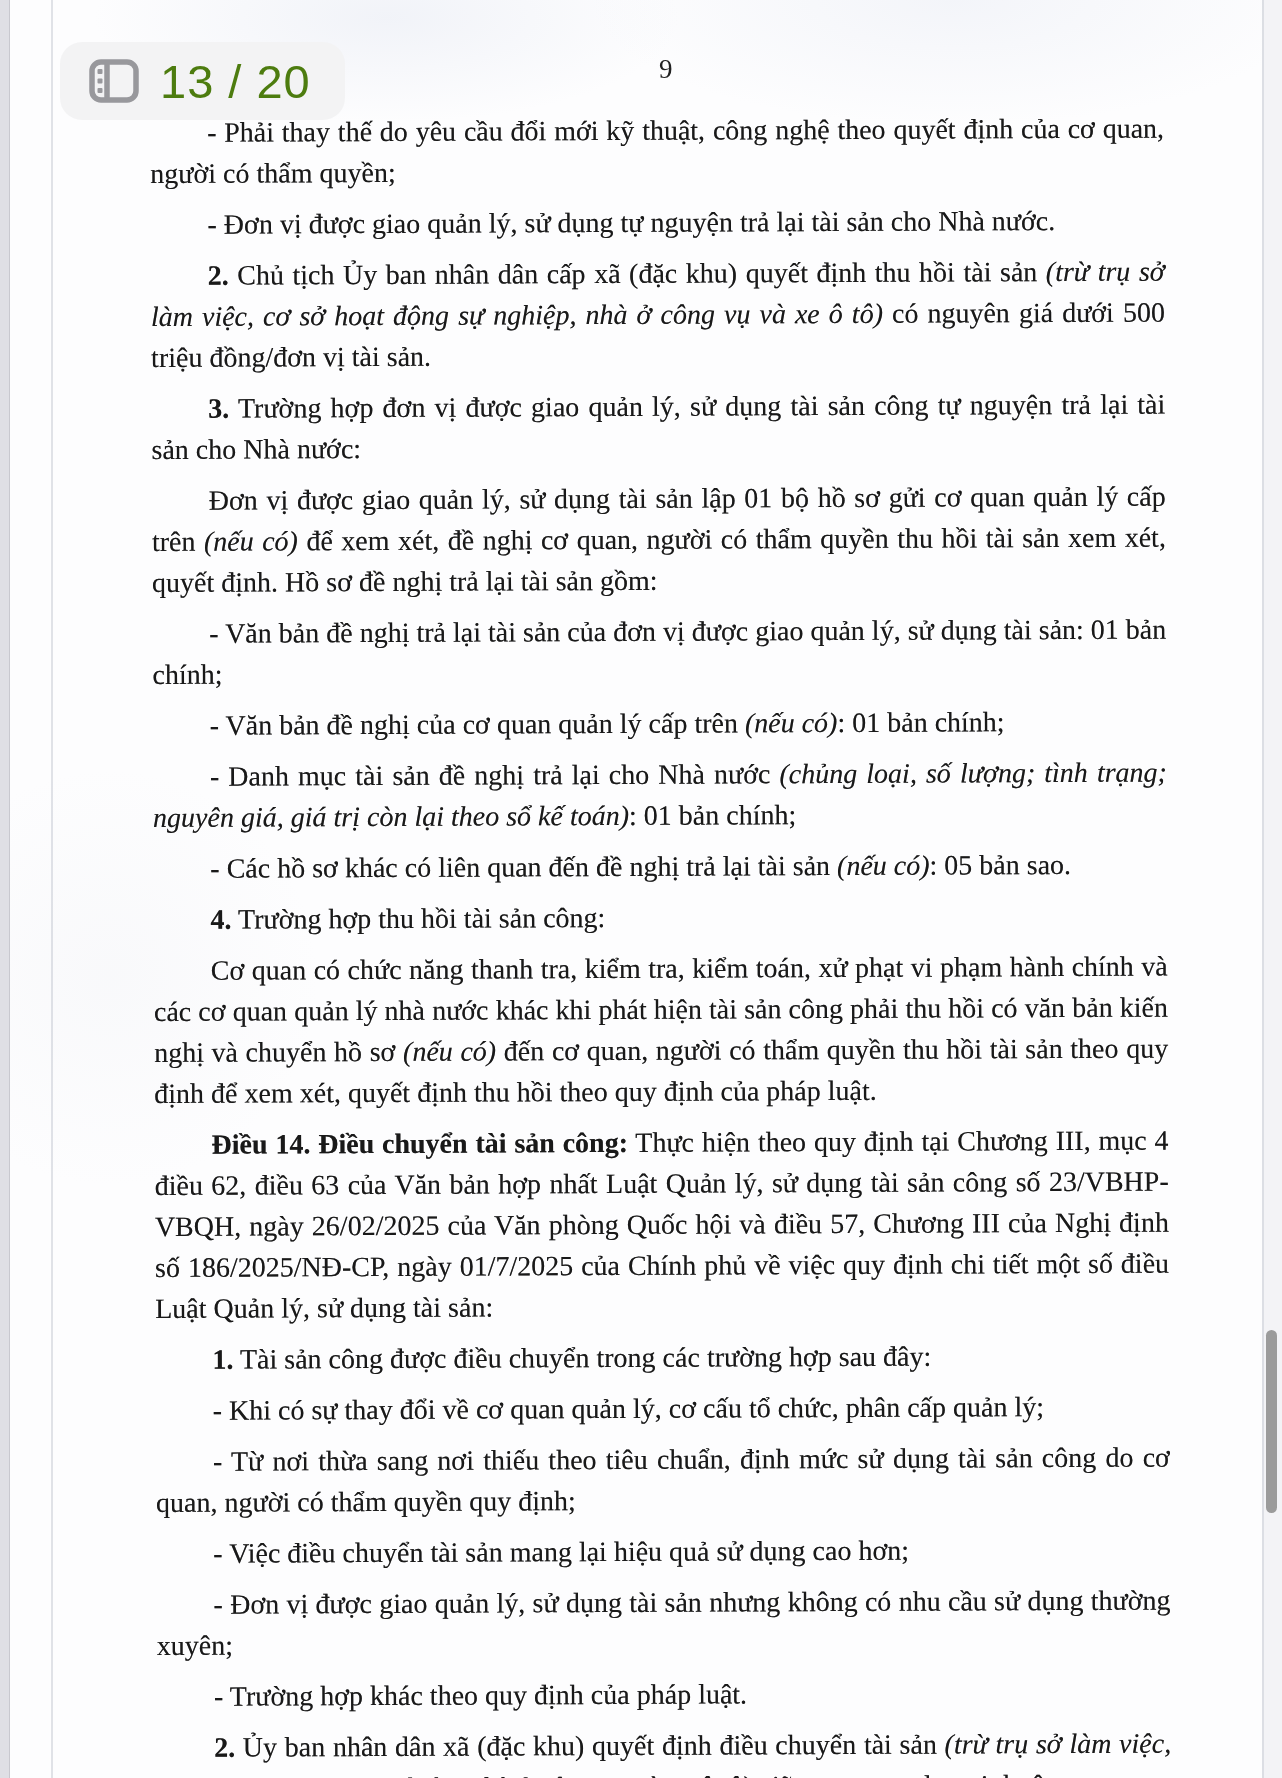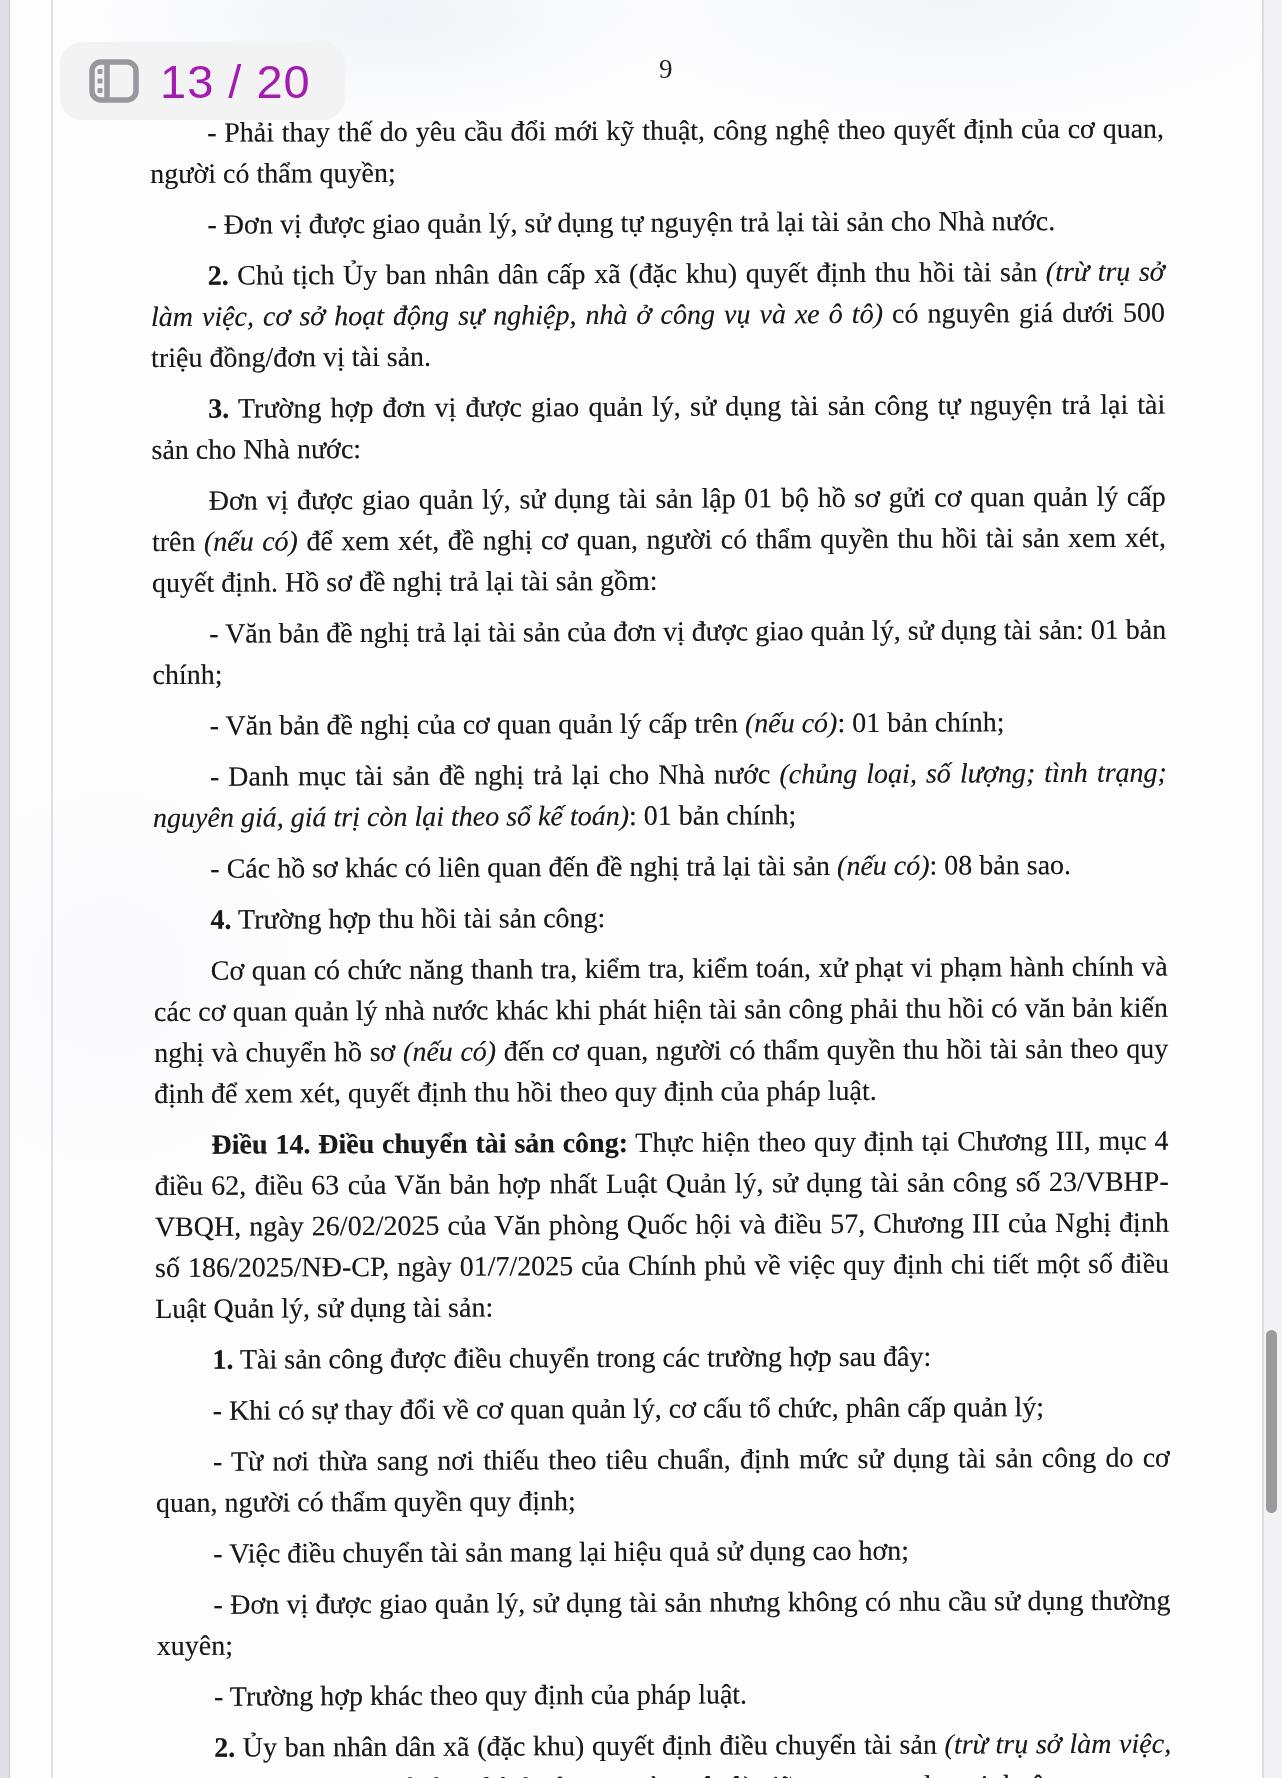--- a/index.html
+++ b/index.html
@@ -43,7 +43,7 @@
   }
   .pill .label{
     font-family:"Liberation Sans","DejaVu Sans",sans-serif;
-    font-size:47px;font-weight:500;color:#a21caf;letter-spacing:1px;
+    font-size:47px;font-weight:500;color:#4d7c0f;letter-spacing:1px;
     line-height:1;
   }
   .pill svg{display:block;}

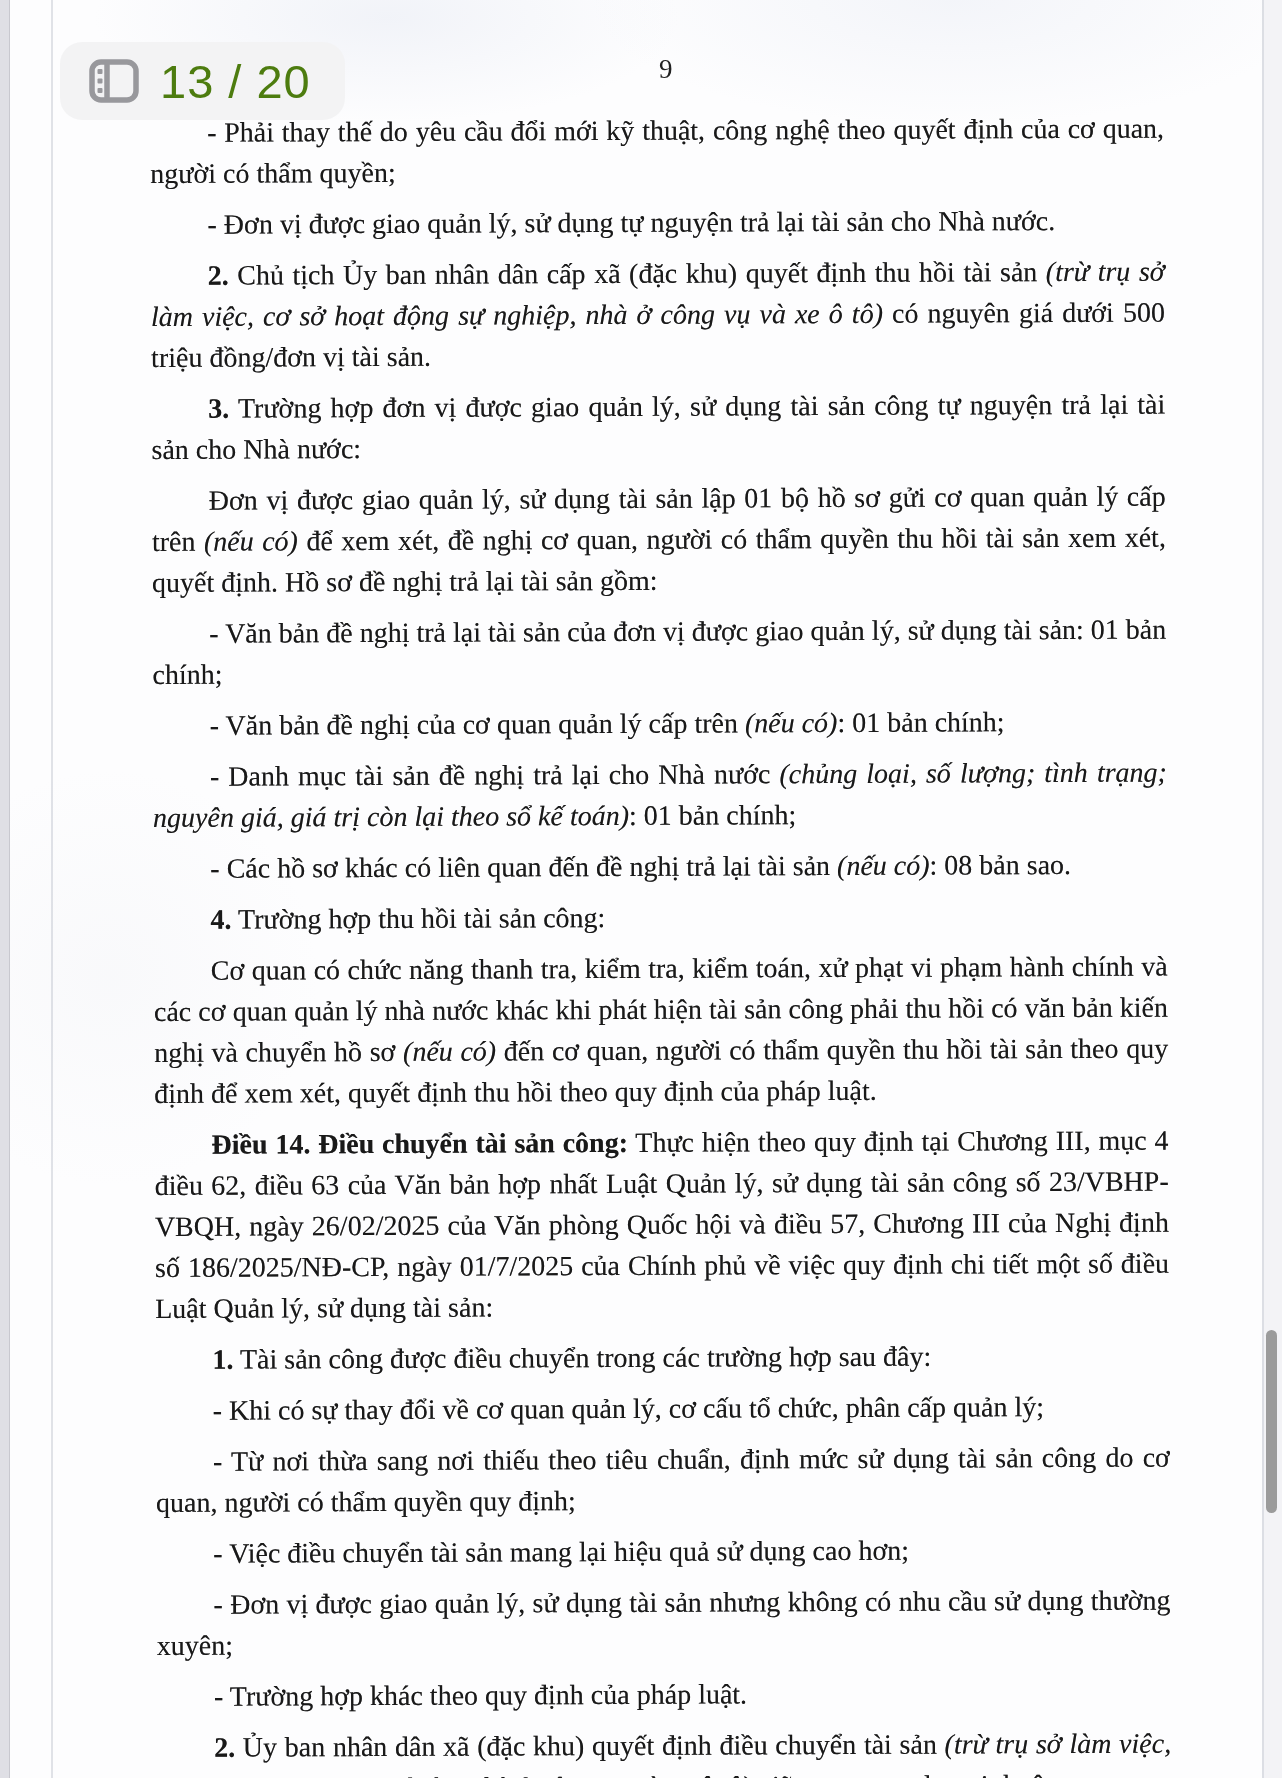--- a/index.html
+++ b/index.html
@@ -85,7 +85,7 @@
       <p><span>- Văn bản đề nghị trả lại tài sản của đơn vị được giao quản lý, sử dụng tài sản: 01 bản chính;</span></p>
       <p><span>- Văn bản đề nghị của cơ quan quản lý cấp trên </span><span class="seg-i">(nếu có)</span><span>: 01 bản chính;</span></p>
       <p><span>- Danh mục tài sản đề nghị trả lại cho Nhà nước </span><span class="seg-i">(chủng loại, số lượng; tình trạng; nguyên giá, giá trị còn lại theo sổ kế toán)</span><span>: 01 bản chính;</span></p>
-      <p><span>- Các hồ sơ khác có liên quan đến đề nghị trả lại tài sản </span><span class="seg-i">(nếu có)</span><span>: 08 bản sao.</span></p>
+      <p><span>- Các hồ sơ khác có liên quan đến đề nghị trả lại tài sản </span><span class="seg-i">(nếu có)</span><span>: 05 bản sao.</span></p>
       <p><span class="seg-b">4.</span><span> Trường hợp thu hồi tài sản công:</span></p>
       <p><span>Cơ quan có chức năng thanh tra, kiểm tra, kiểm toán, xử phạt vi phạm hành chính và các cơ quan quản lý nhà nước khác khi phát hiện tài sản công phải thu hồi có văn bản kiến nghị và chuyển hồ sơ </span><span class="seg-i">(nếu có)</span><span> đến cơ quan, người có thẩm quyền thu hồi tài sản theo quy định để xem xét, quyết định thu hồi theo quy định của pháp luật.</span></p>
       <p><span class="seg-b">Điều 14. Điều chuyển tài sản công:</span><span> Thực hiện theo quy định tại Chương III, mục 4 điều 62, điều 63 của Văn bản hợp nhất Luật Quản lý, sử dụng tài sản công số 23/VBHP-VBQH, ngày 26/02/2025 của Văn phòng Quốc hội và điều 57, Chương III của Nghị định số 186/2025/NĐ-CP, ngày 01/7/2025 của Chính phủ về việc quy định chi tiết một số điều Luật Quản lý, sử dụng tài sản:</span></p>

